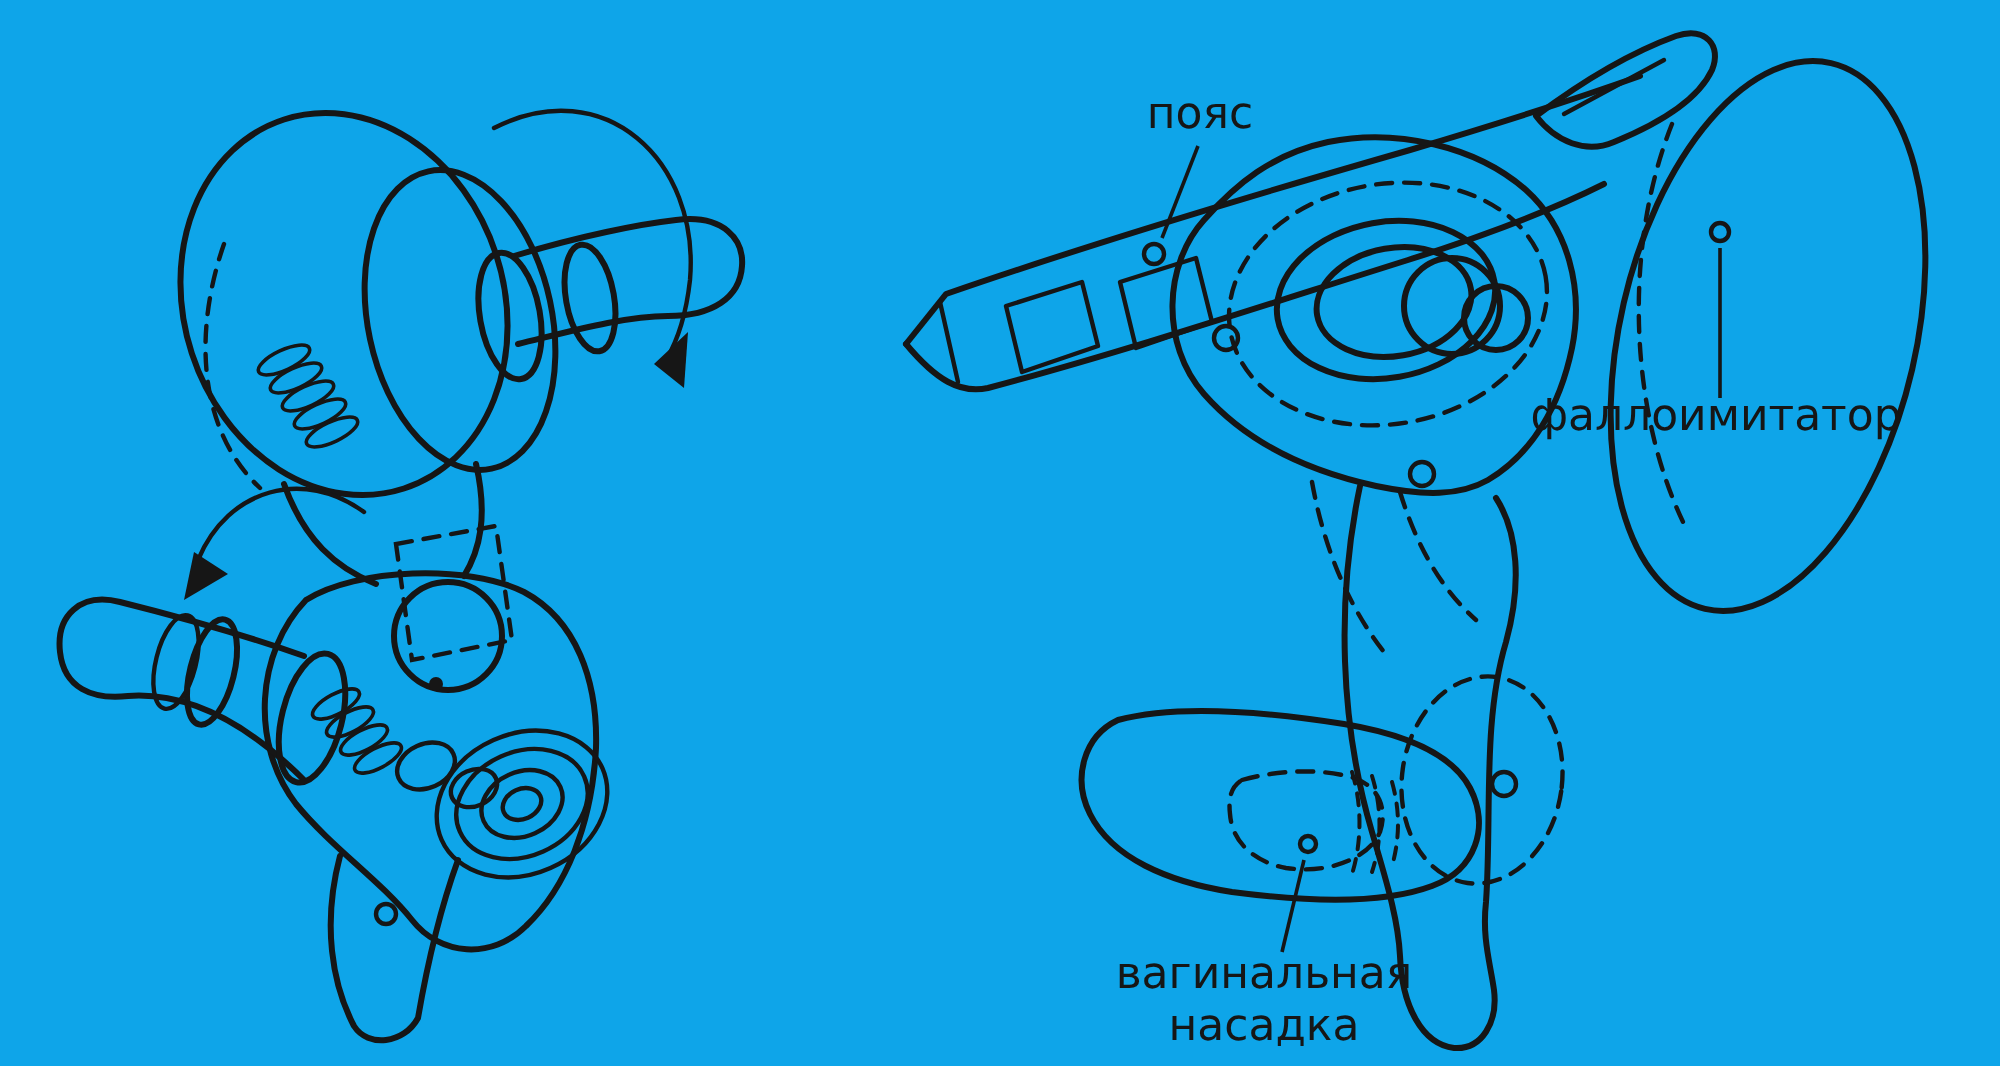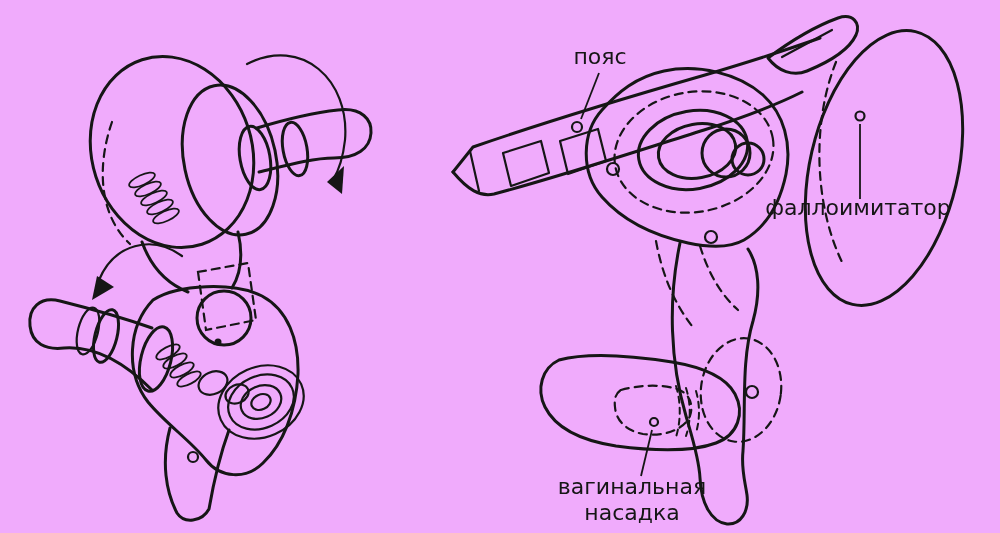--- a/index.html
+++ b/index.html
@@ -11,7 +11,7 @@
     position: relative;
     width: 1000px;
     height: 533px;
-    background: #f0abfc;
+    background: #0ea5e9;
     overflow: hidden;
     font-family: "DejaVu Sans", "Liberation Sans", sans-serif;
   }

